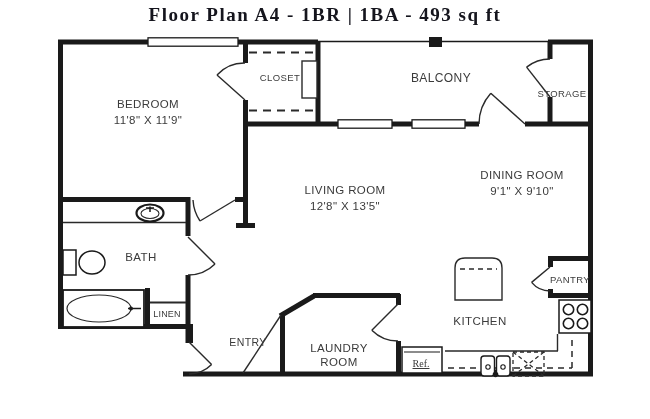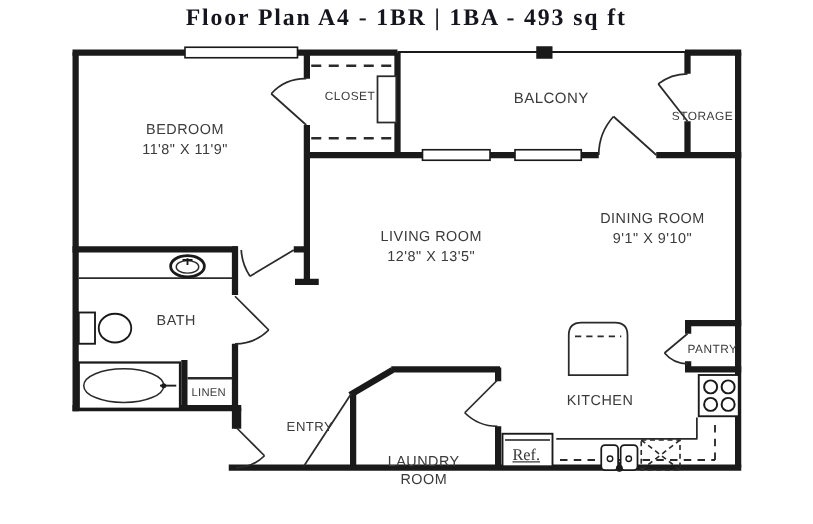--- a/index.html
+++ b/index.html
@@ -188,7 +188,7 @@
 
   <div class="lbl" style="left:248px;top:342px;font-size:10.5px;">ENTRY</div>
 
-  <div class="lbl wrap2" style="left:339px;top:355px;margin-top:22px;">LAUNDRY ROOM</div>
+  <div class="lbl wrap2" style="left:339px;top:355px;">LAUNDRY ROOM</div>
 
   <div class="lbl room-main" style="left:480px;top:321px;">KITCHEN</div>
 

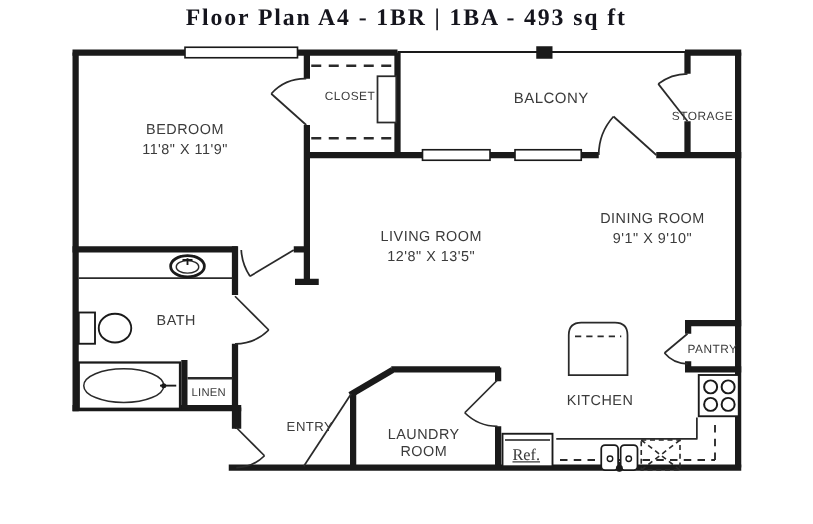--- a/index.html
+++ b/index.html
@@ -14,7 +14,7 @@
   .room-main{font-size:11.5px;}
   .room-small{font-size:9.5px;}
   .wrap2{white-space:normal;width:72px;line-height:14px;font-size:11.5px;}
-  .ref-lbl{font-family:"Liberation Serif",serif;font-size:13px;letter-spacing:0;text-decoration:underline;}
+  .ref-lbl{font-family:"Liberation Serif",serif;font-size:10px;letter-spacing:0;text-decoration:underline;}
   svg{position:absolute;left:0;top:0;}
 </style>
 </head>

